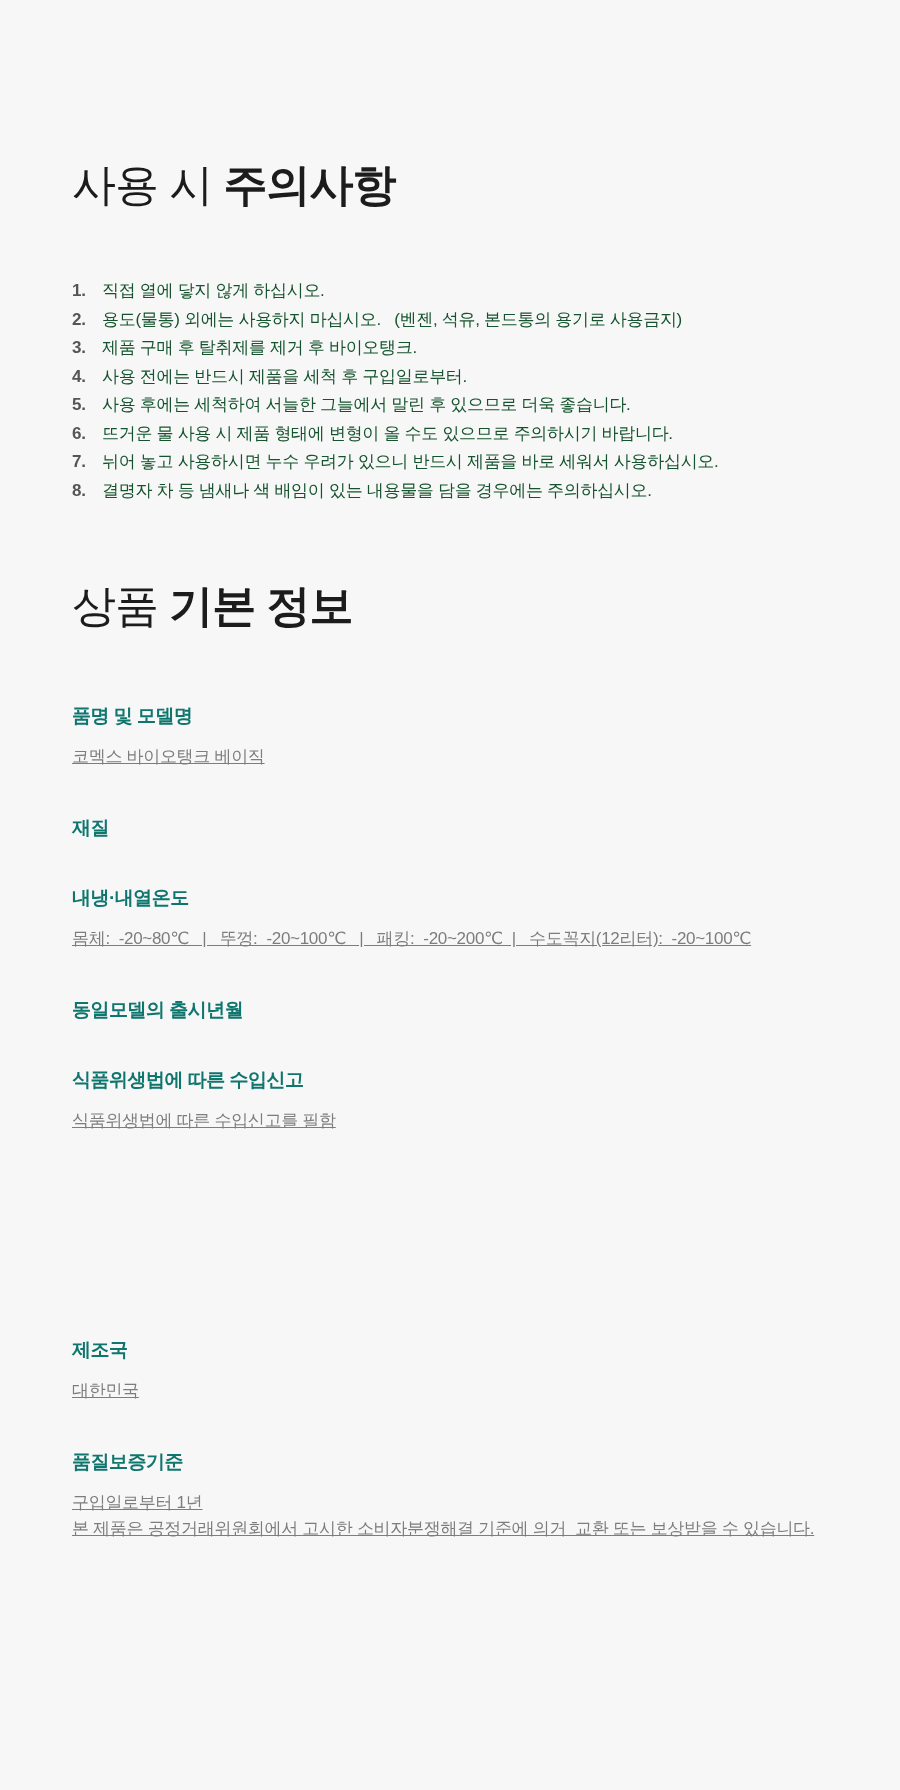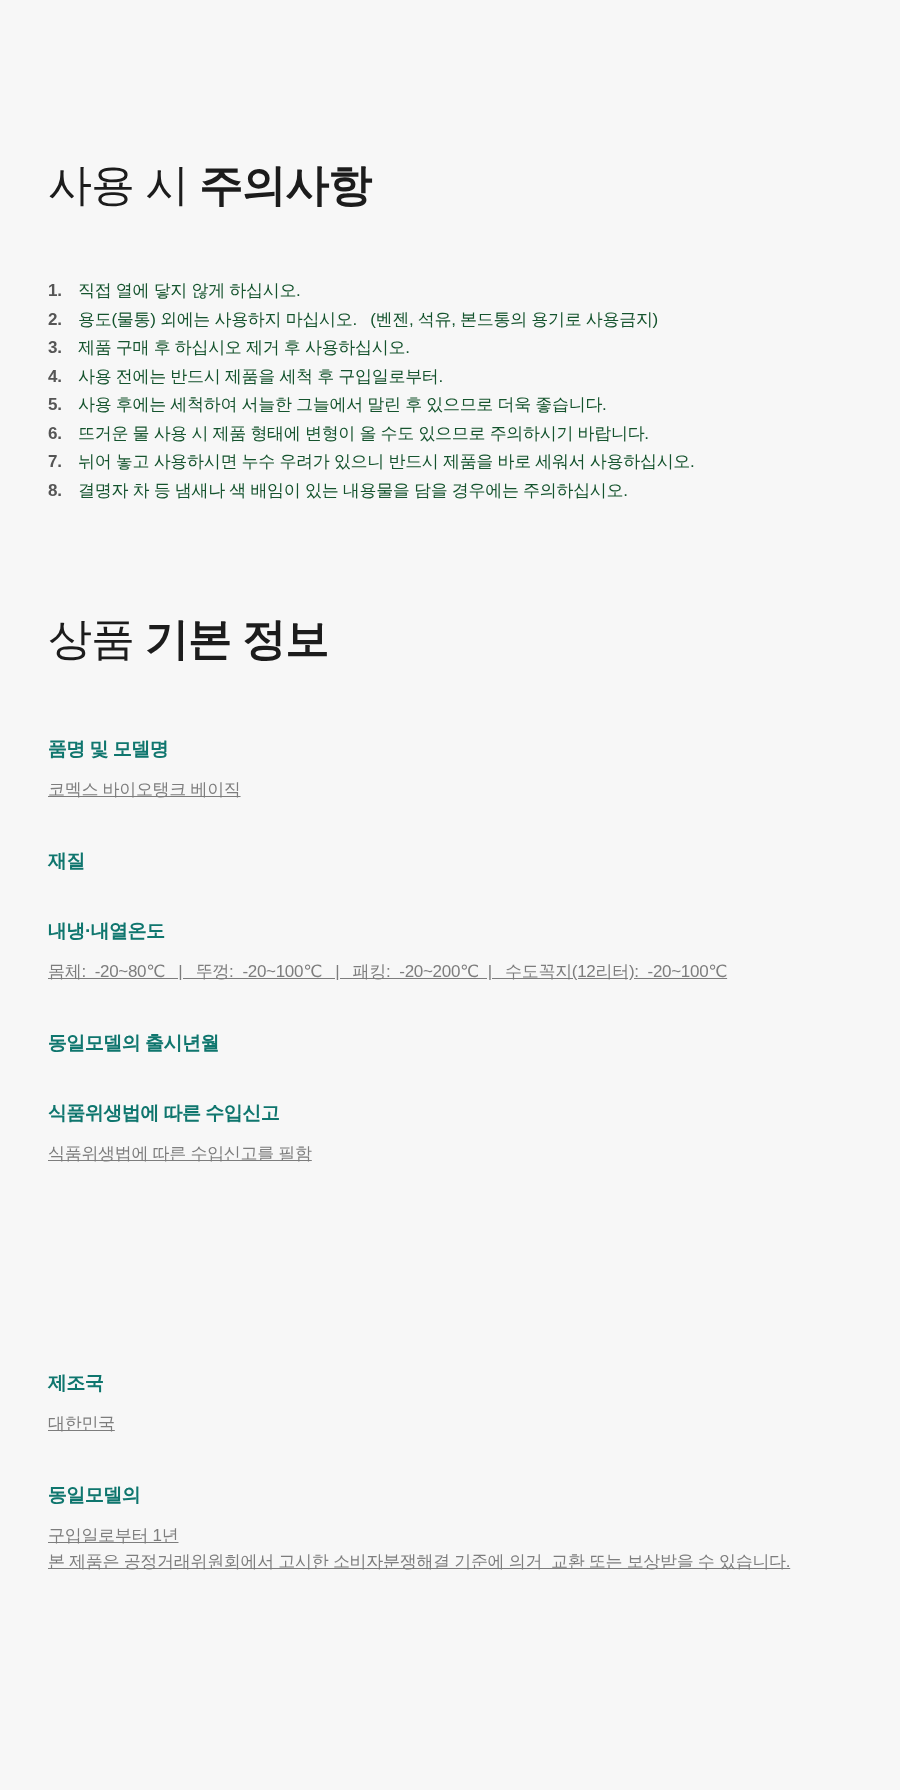--- a/index.html
+++ b/index.html
@@ -12,7 +12,7 @@
     overflow: hidden;
     margin: 0 auto;
   }
-  .content { padding: 0 48px; }
+  .content { padding: 0 72px; }
 
   .section-title {
     font-size: 44px;

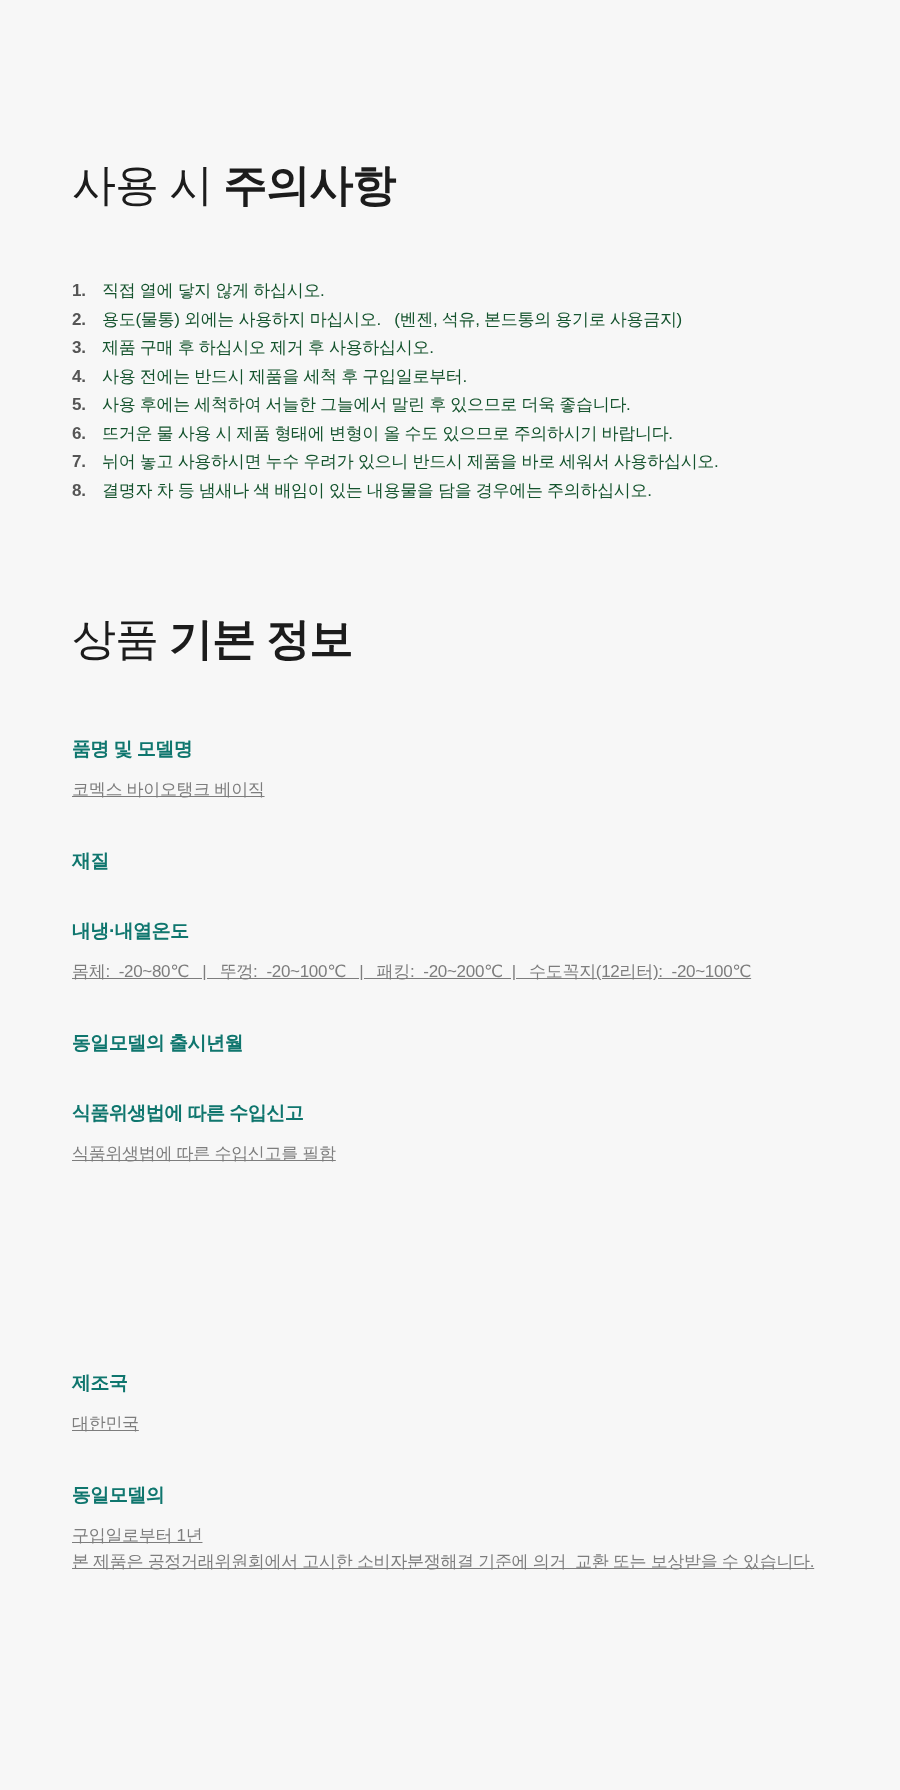--- a/index.html
+++ b/index.html
@@ -83,7 +83,7 @@
       </div>
       <div class="precaution-item">
         <span class="precaution-num">3.</span>
-        <span class="precaution-text">제품 구매 후 하십시오 제거 후 사용하십시오.</span>
+        <span class="precaution-text">제품 구매 후 탈취제를 제거 후 바이오탱크.</span>
       </div>
       <div class="precaution-item">
         <span class="precaution-num">4.</span>

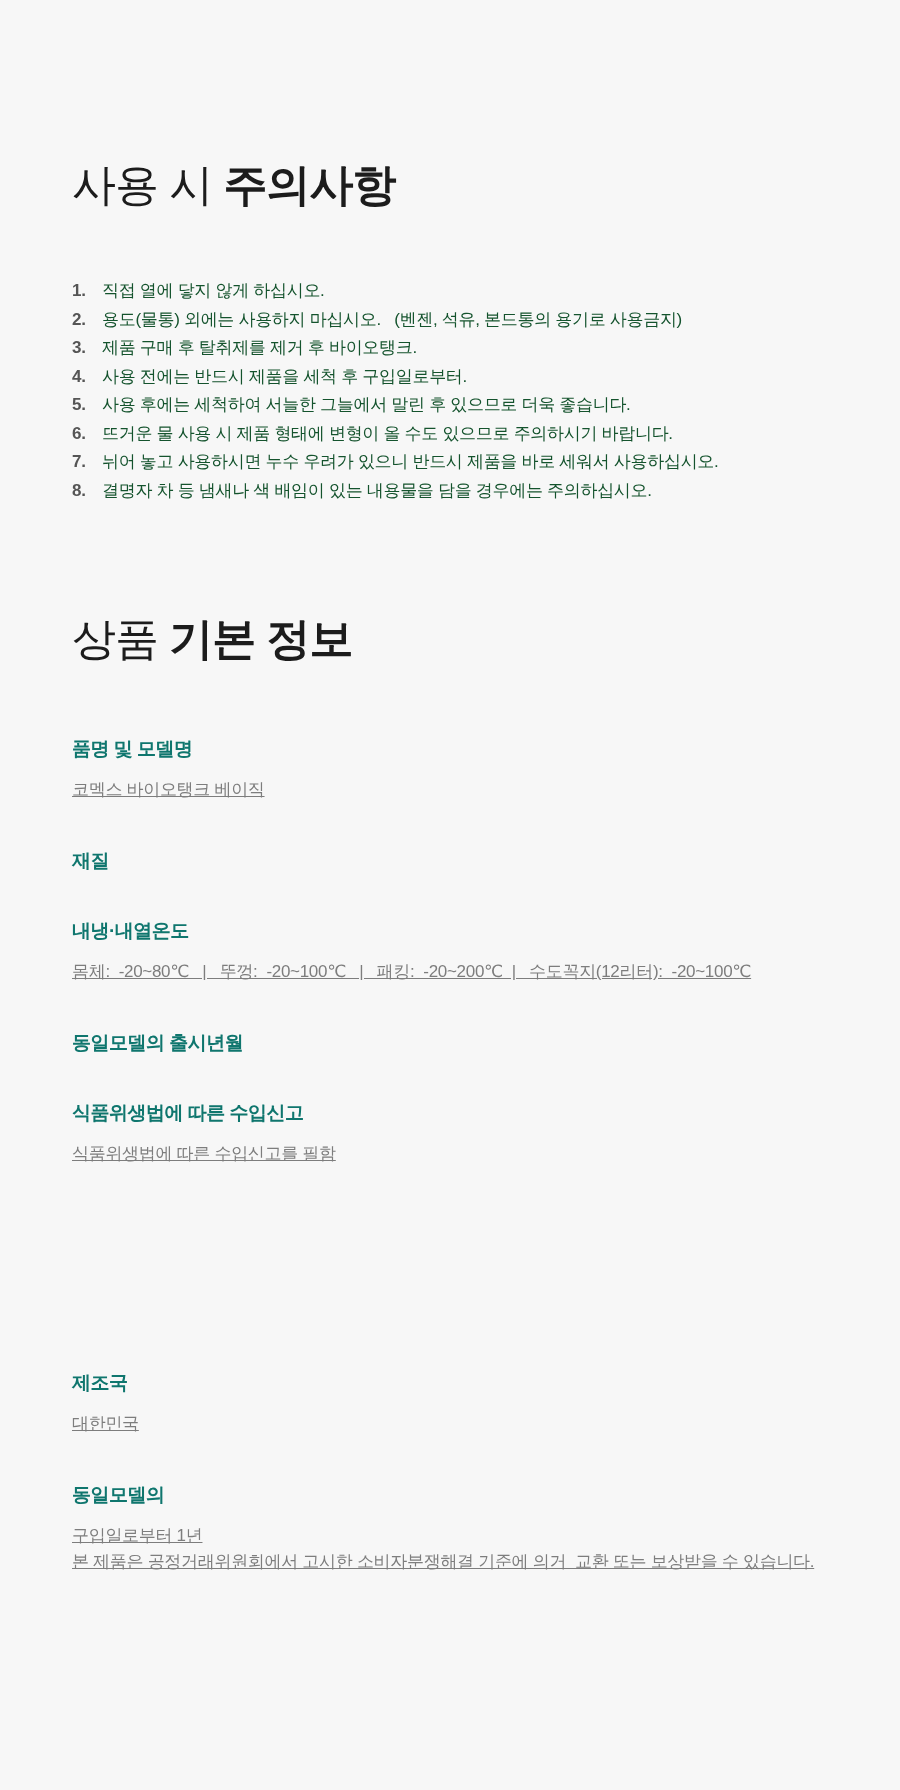--- a/index.html
+++ b/index.html
@@ -23,7 +23,7 @@
   }
   .section-title .bold { font-weight: 700; }
   .title-precautions { margin-top: 158px; }
-  .title-product-info { margin-top: 107px; }
+  .title-product-info { margin-top: 74px; }
 
   .precaution-list { margin-top: 66px; }
   .precaution-item {

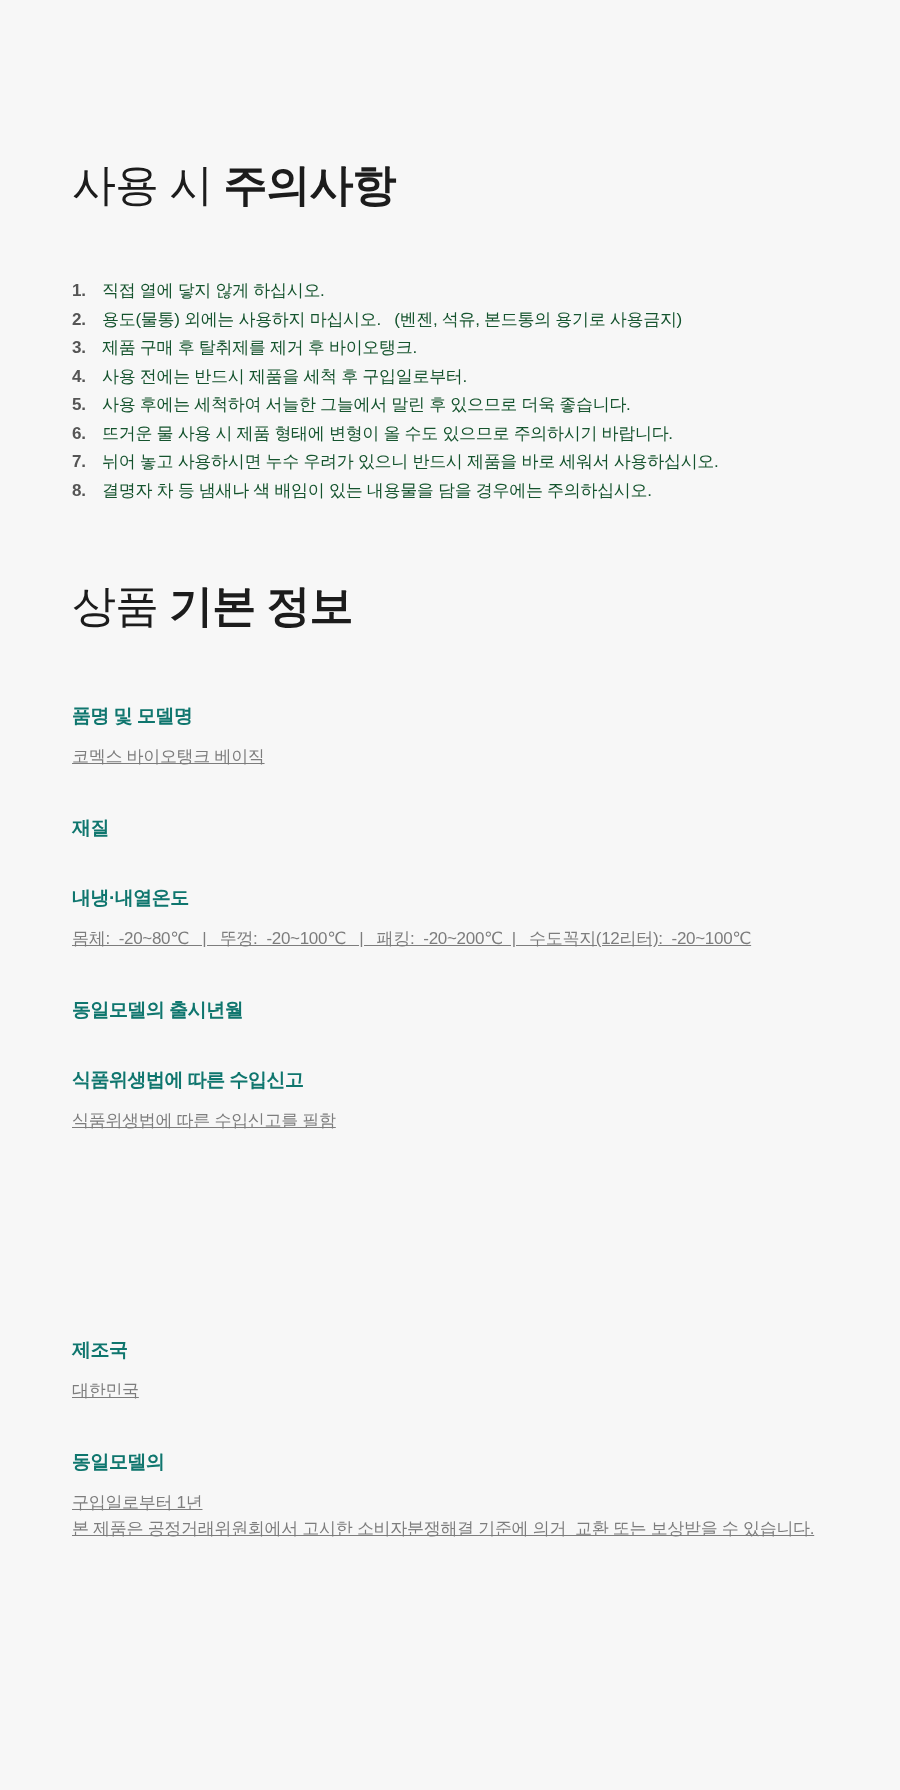--- a/index.html
+++ b/index.html
@@ -140,7 +140,7 @@
       </div>
 
       <div class="field">
-        <div class="field-label">동일모델의</div>
+        <div class="field-label">품질보증기준</div>
         <div class="field-value first-line">구입일로부터 1년</div>
         <div class="field-value">본 제품은 공정거래위원회에서 고시한 소비자분쟁해결 기준에 의거  교환 또는 보상받을 수 있습니다.</div>
       </div>

